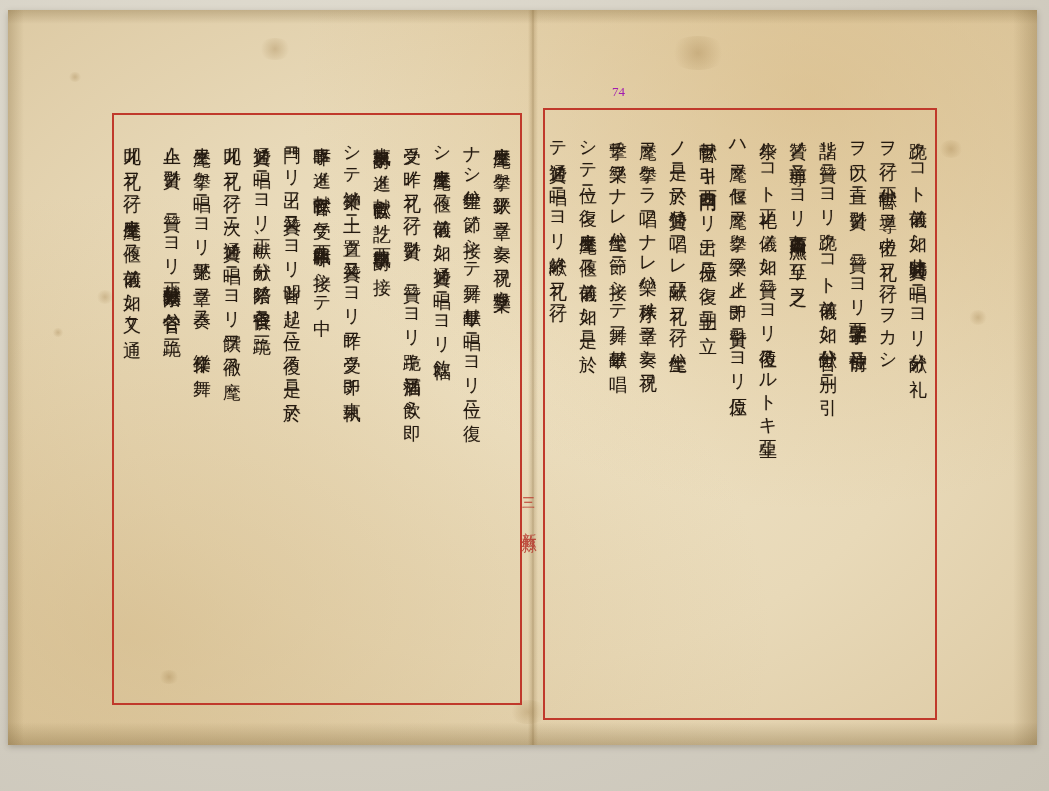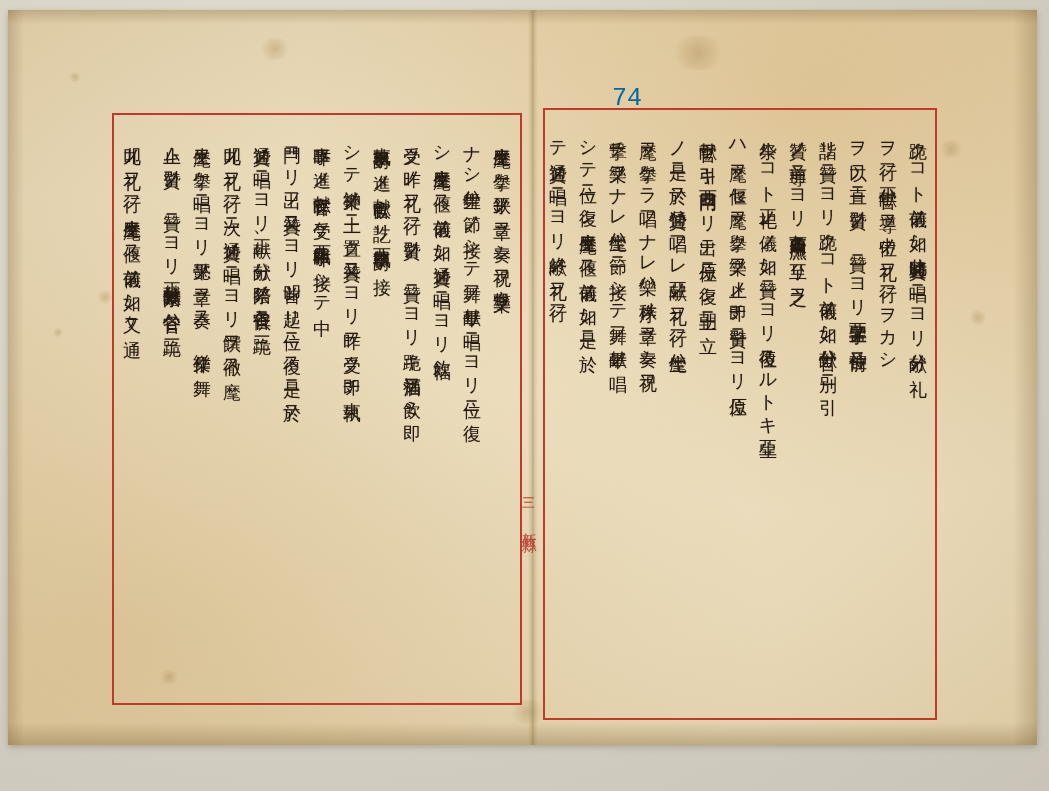--- a/index.html
+++ b/index.html
@@ -79,9 +79,9 @@
   }
   .page-number {
     position: absolute;
-    color: #0369a1;
-    font-size: 25px;
-    font-family: Liberation Mono, monospace;
+    color: #a21caf;
+    font-size: 13px;
+    font-family: Liberation Serif, serif;
   }
   .seal {
     position: absolute;

